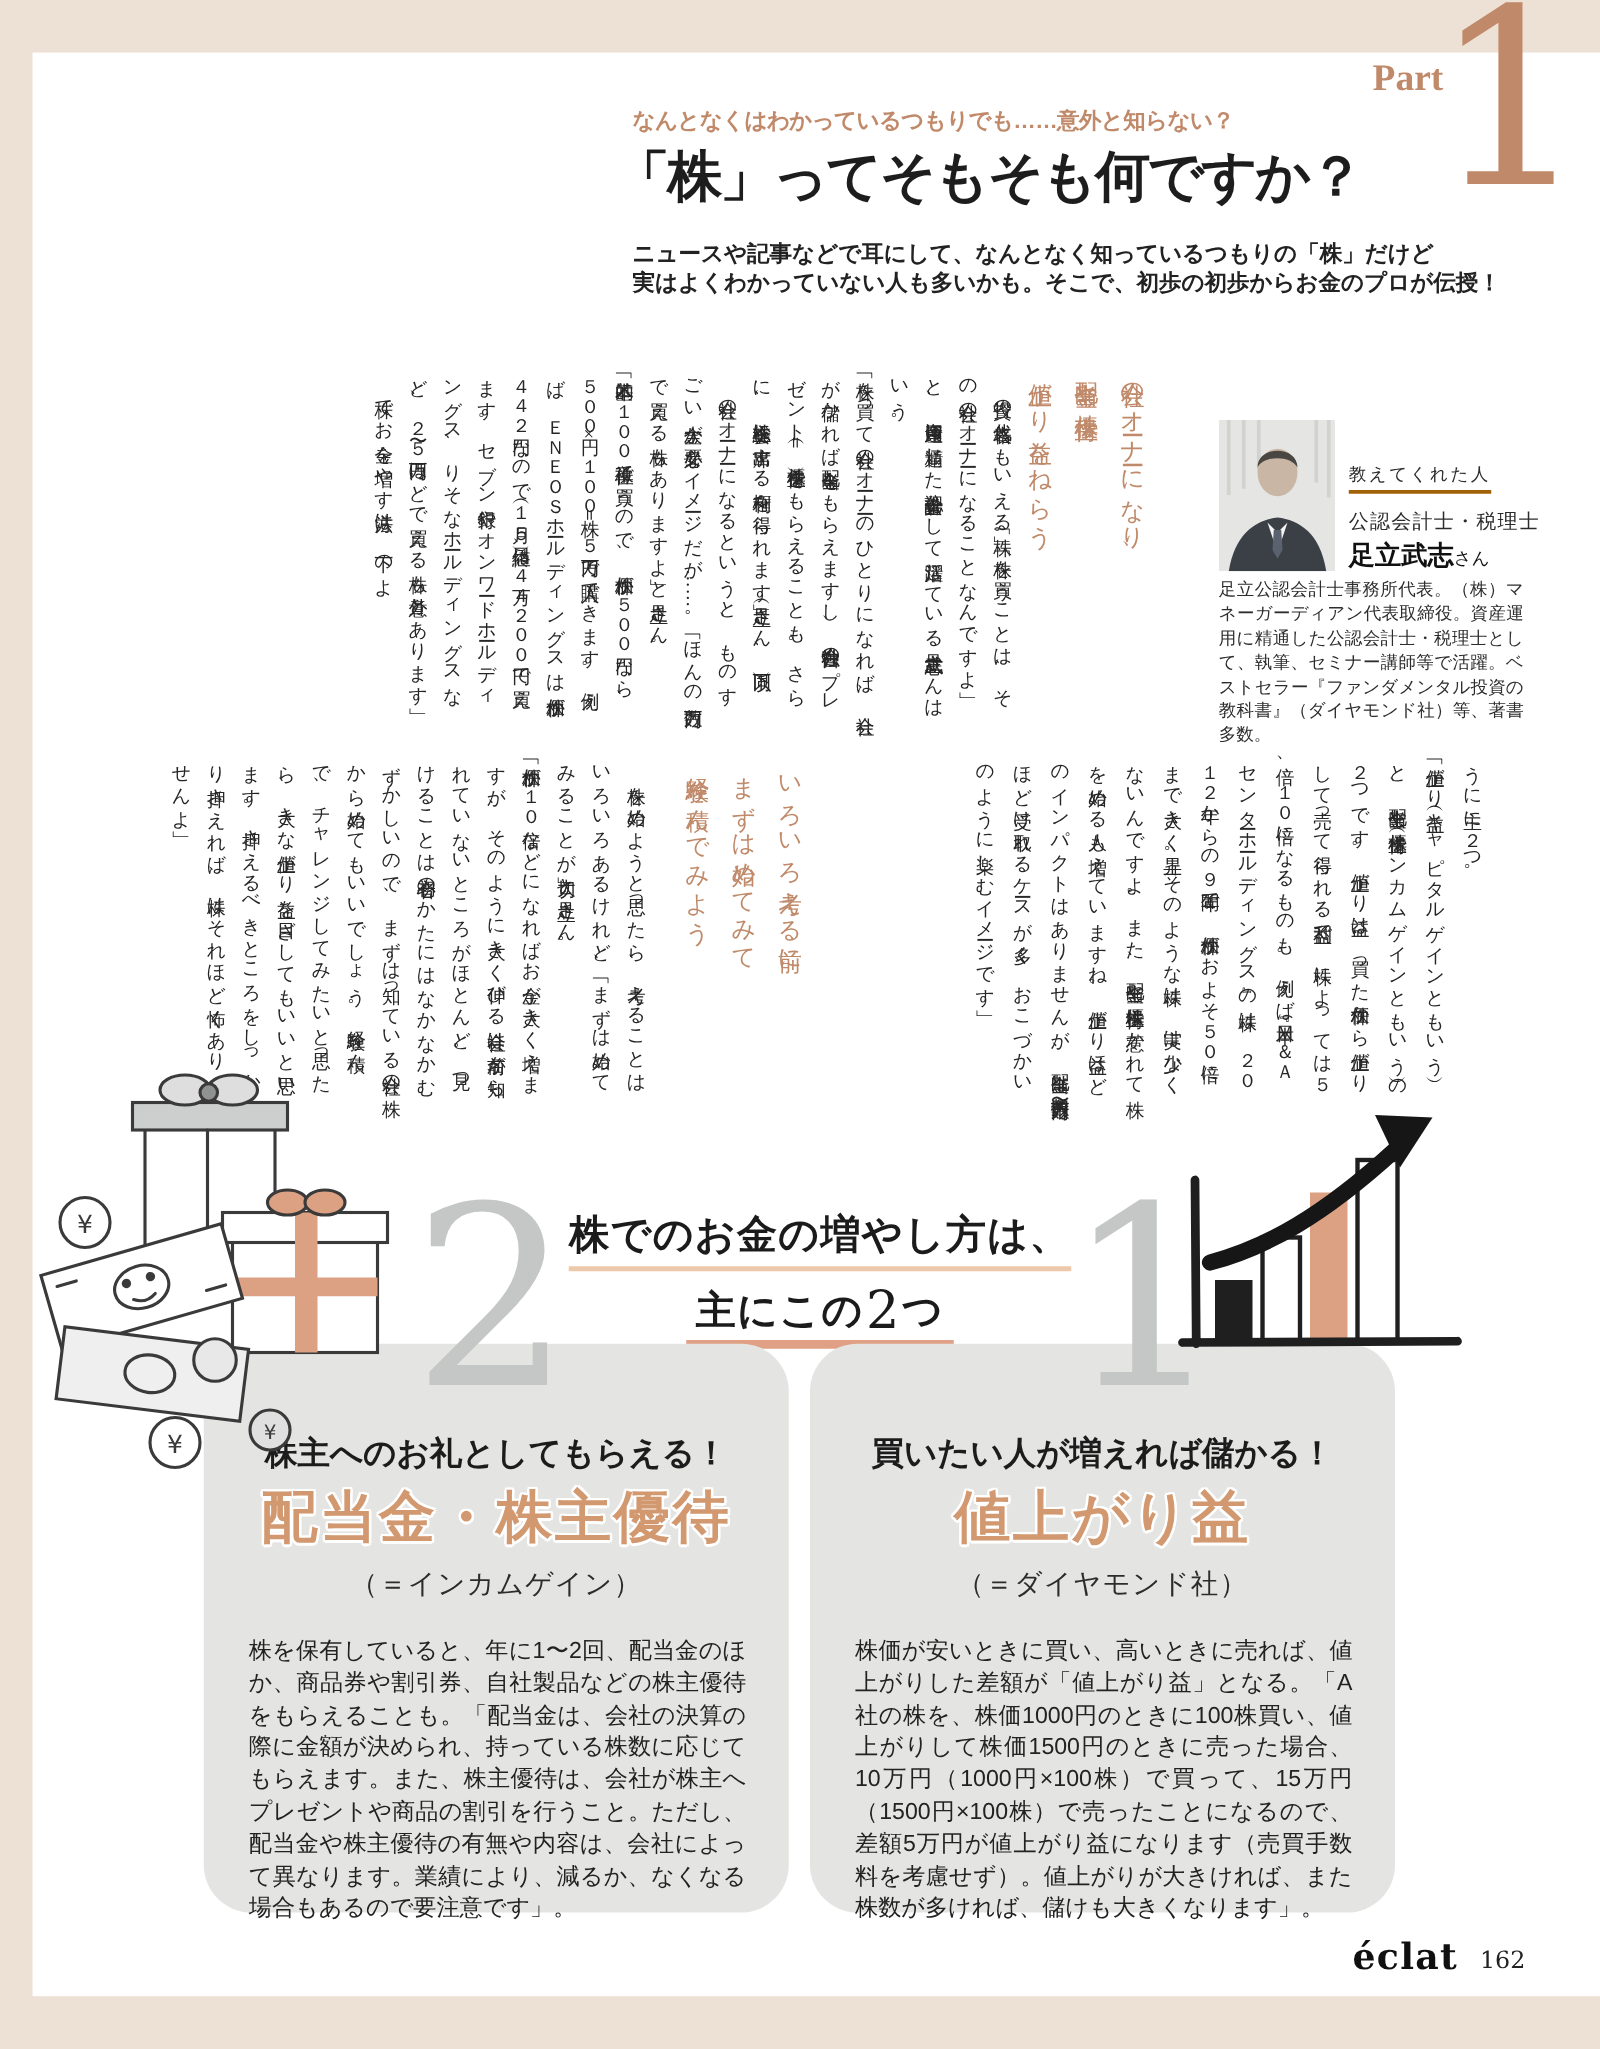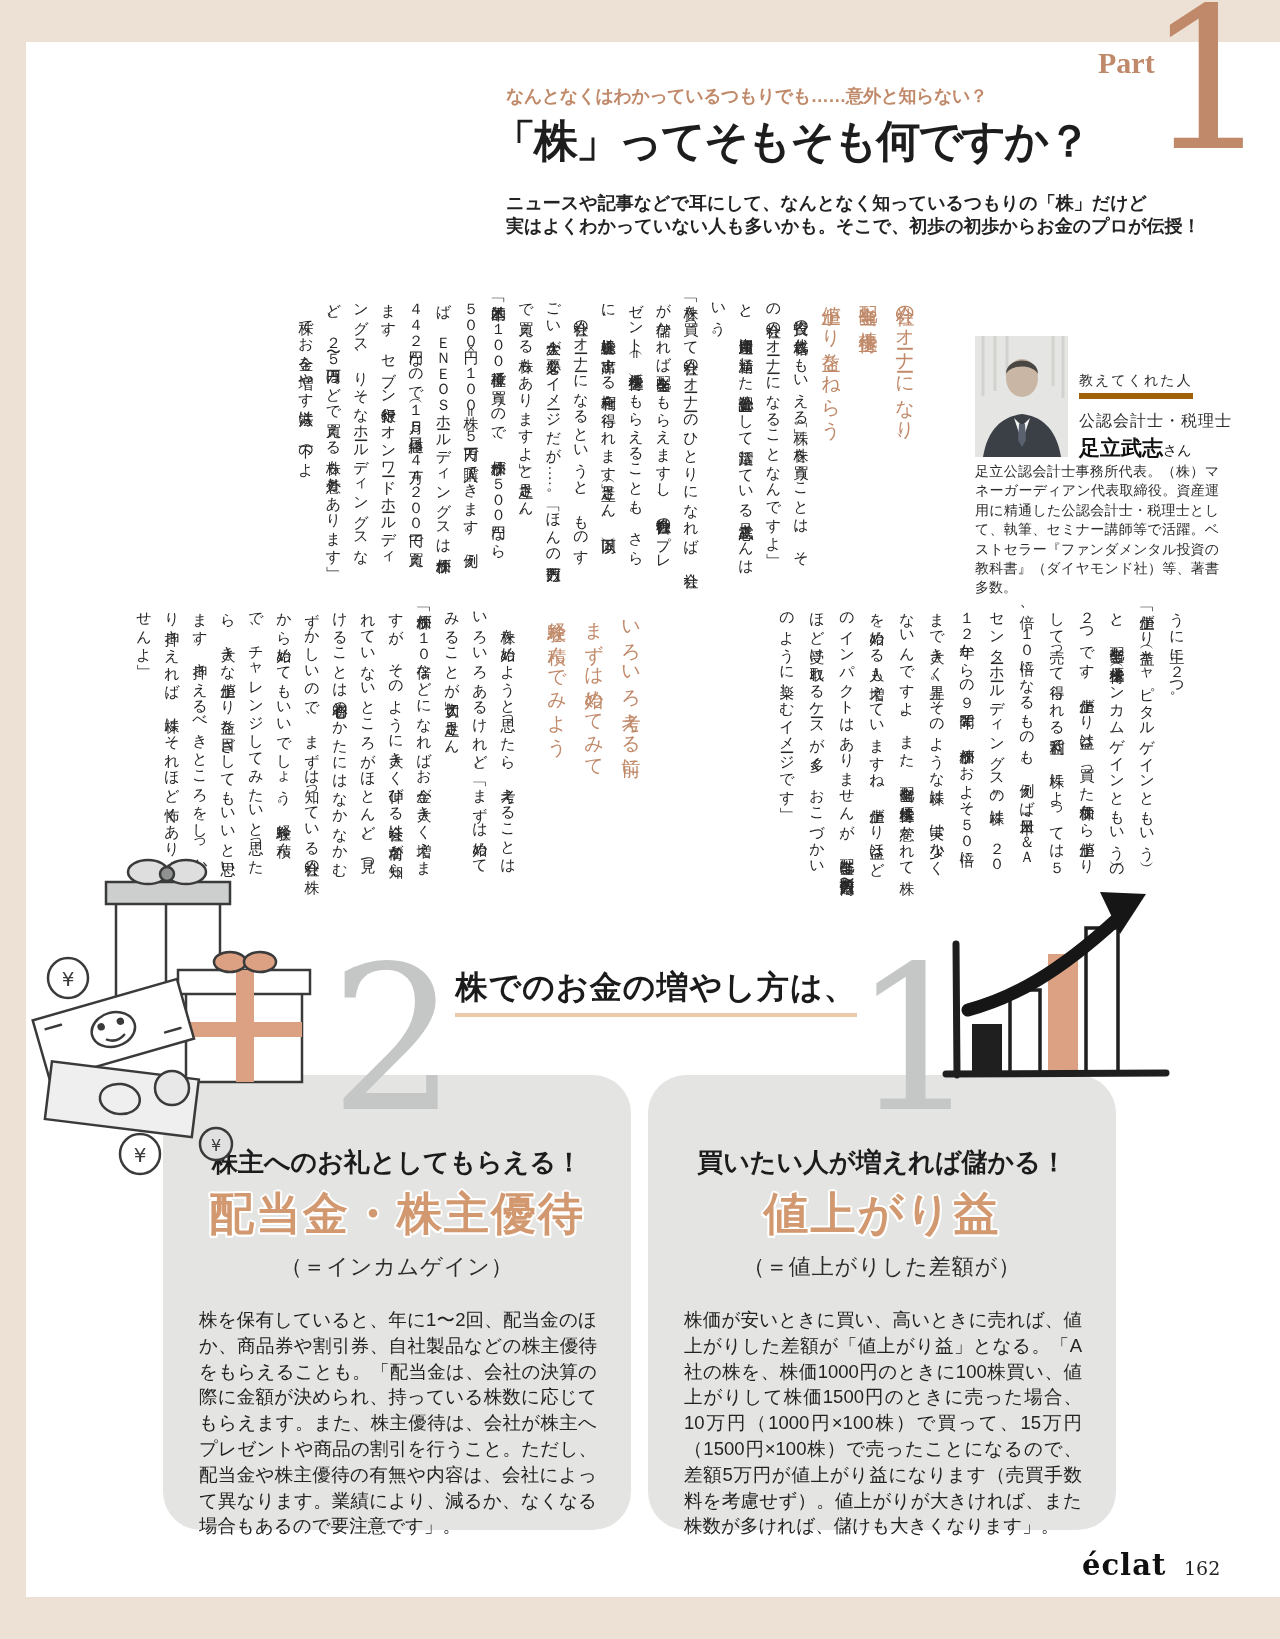--- a/index.html
+++ b/index.html
@@ -22,7 +22,7 @@
   
   .photo{position:absolute;left:975px;top:336px;width:93px;height:121px;}
   .caption{position:absolute;left:1079px;top:371px;}
-  .cap-label{display:inline-block;font-size:14px;letter-spacing:2px;border-bottom:6px solid #a16207;padding-bottom:3px;font-family:Liberation Mono, monospace;}
+  .cap-label{display:inline-block;font-size:14px;letter-spacing:2px;border-bottom:3px solid #a16207;padding-bottom:3px;font-family:Liberation Mono, monospace;}
   .cap-job{margin-top:12px;font-size:16px;letter-spacing:1px;}
   .cap-name{margin-top:2px;font-size:21px;font-weight:bold;color:#111;}
   .cap-name .sfx{font-size:14px;font-weight:normal;}

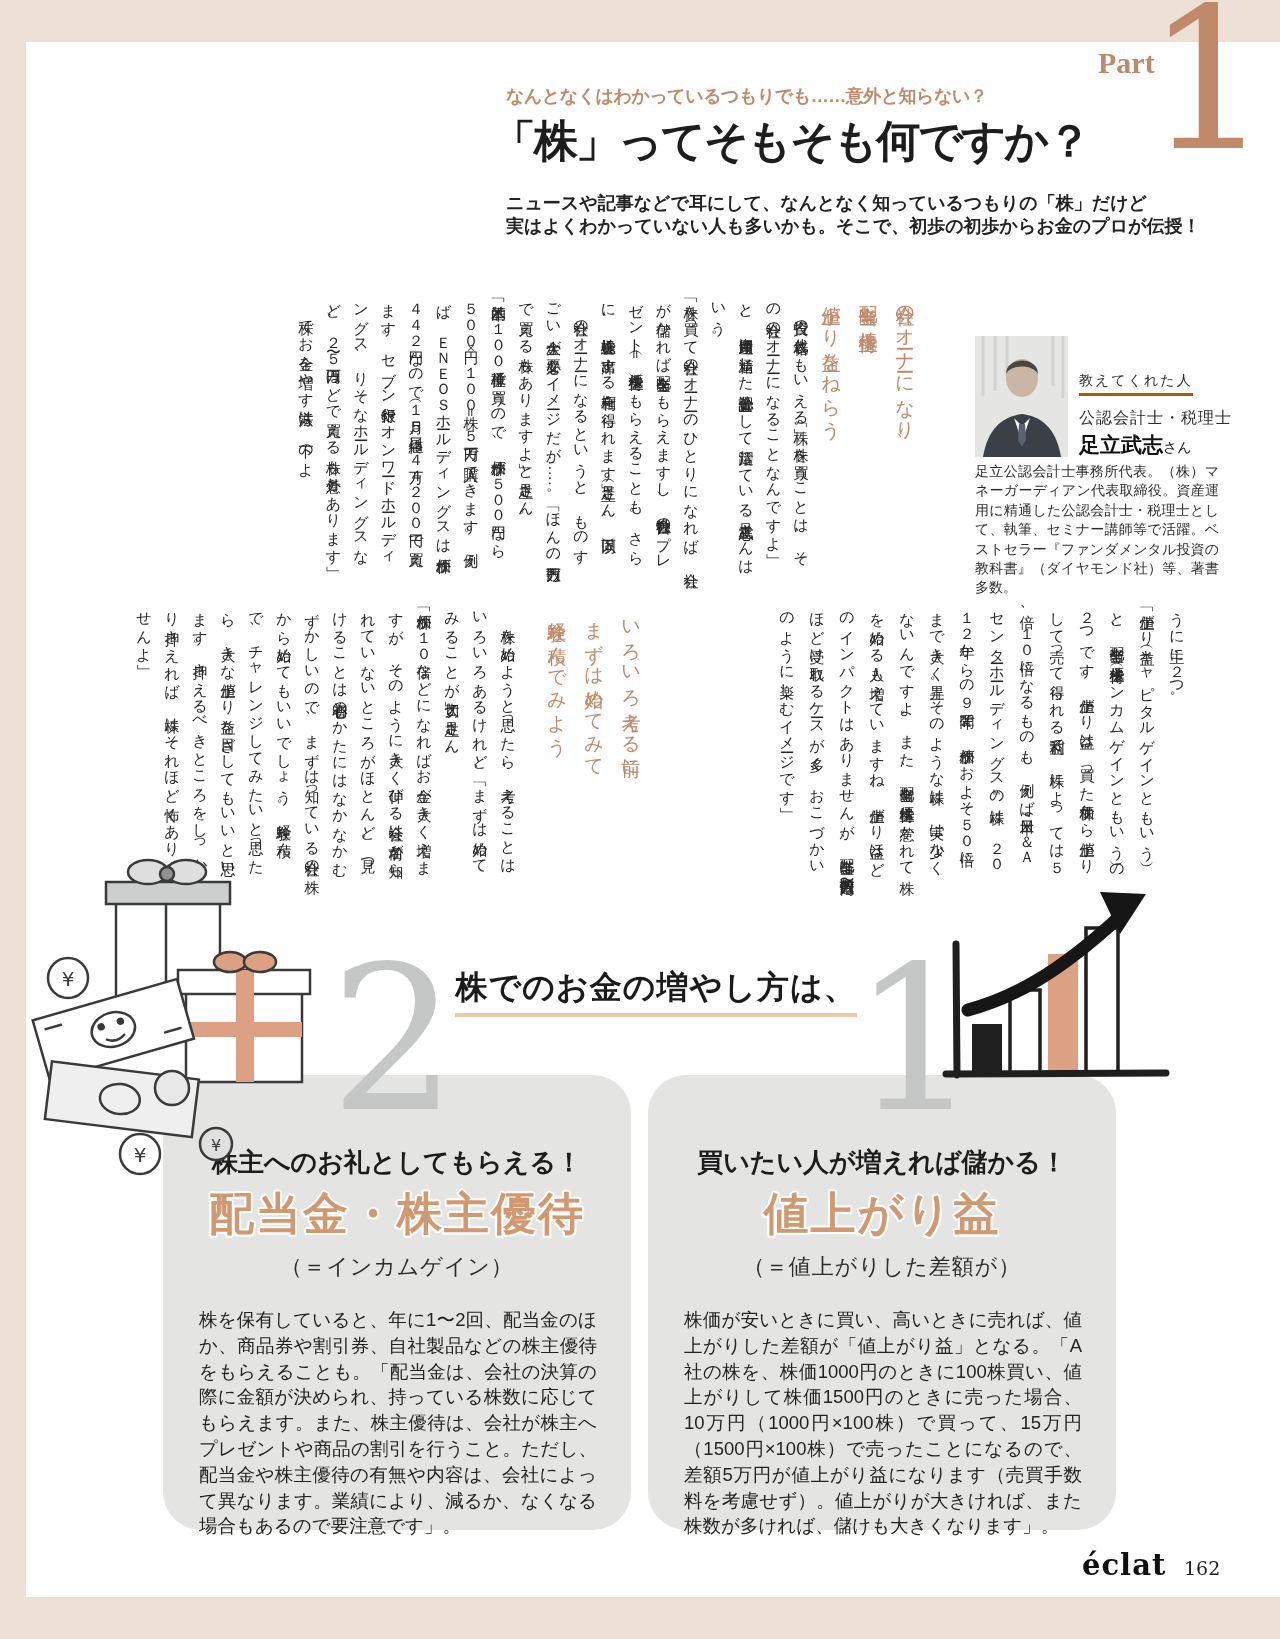--- a/index.html
+++ b/index.html
@@ -151,6 +151,9 @@
 
   <div class="bottom-heading">
     <span class="bh-line1">株でのお金の増やし方は、</span>
+    <span class="bh-line2">
+      <span class="wrap"><span class="bh2-text">主にこの</span><span class="bh2-num">2</span><span class="bh2-text">つ</span></span>
+    </span>
   </div>
 
   <div class="gbox" id="box-income">

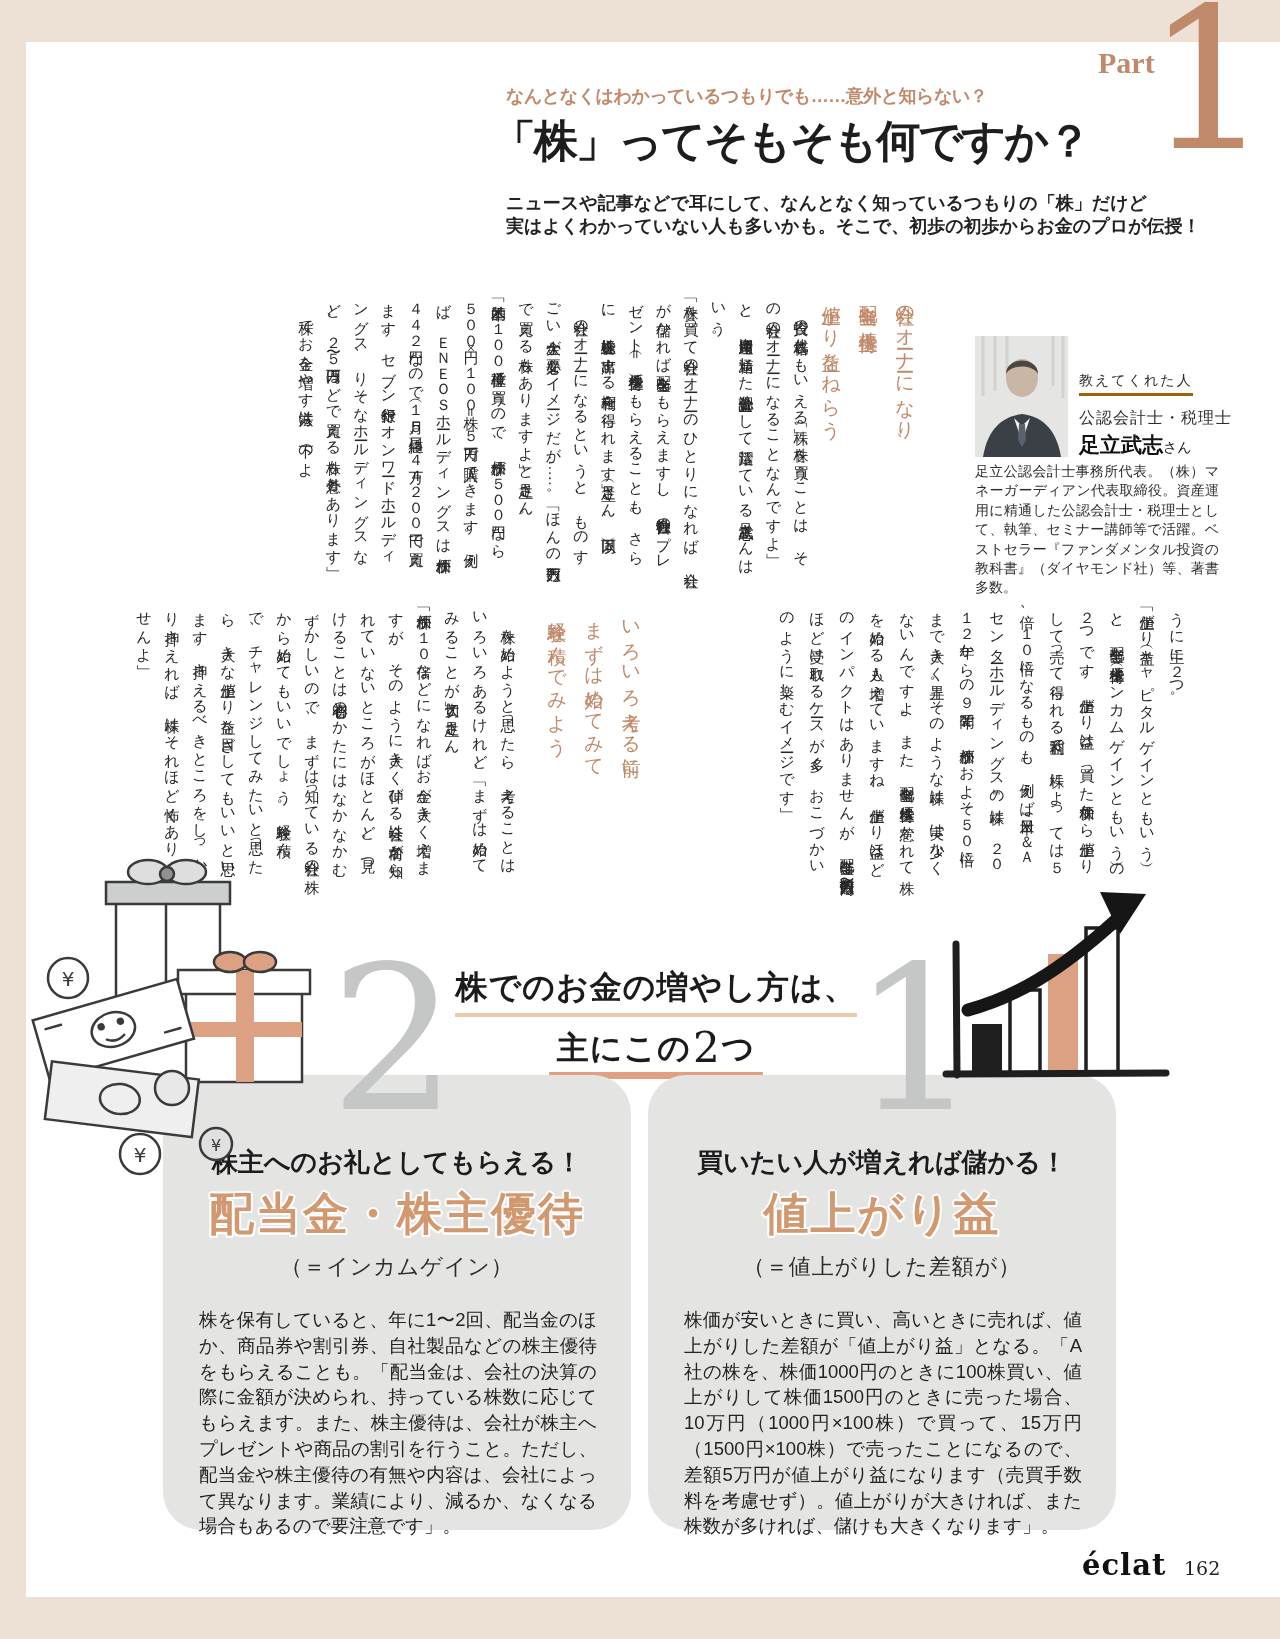--- a/index.html
+++ b/index.html
@@ -168,7 +168,7 @@
     <div class="box-inner">
       <div class="box-catch">買いたい人が増えれば儲かる！</div>
       <div class="box-title">値上がり益</div>
-      <div class="box-sub">（＝値上がりした差額が）</div>
+      <div class="box-sub">（＝ダイヤモンド社）</div>
       <div class="box-body">株価が安いときに買い、高いときに売れば、値上がりした差額が「値上がり益」となる。「A社の株を、株価1000円のときに100株買い、値上がりして株価1500円のときに売った場合、10万円（1000円×100株）で買って、15万円（1500円×100株）で売ったことになるので、差額5万円が値上がり益になります（売買手数料を考慮せず）。値上がりが大きければ、また株数が多ければ、儲けも大きくなります」。</div>
     </div>
   </div>

